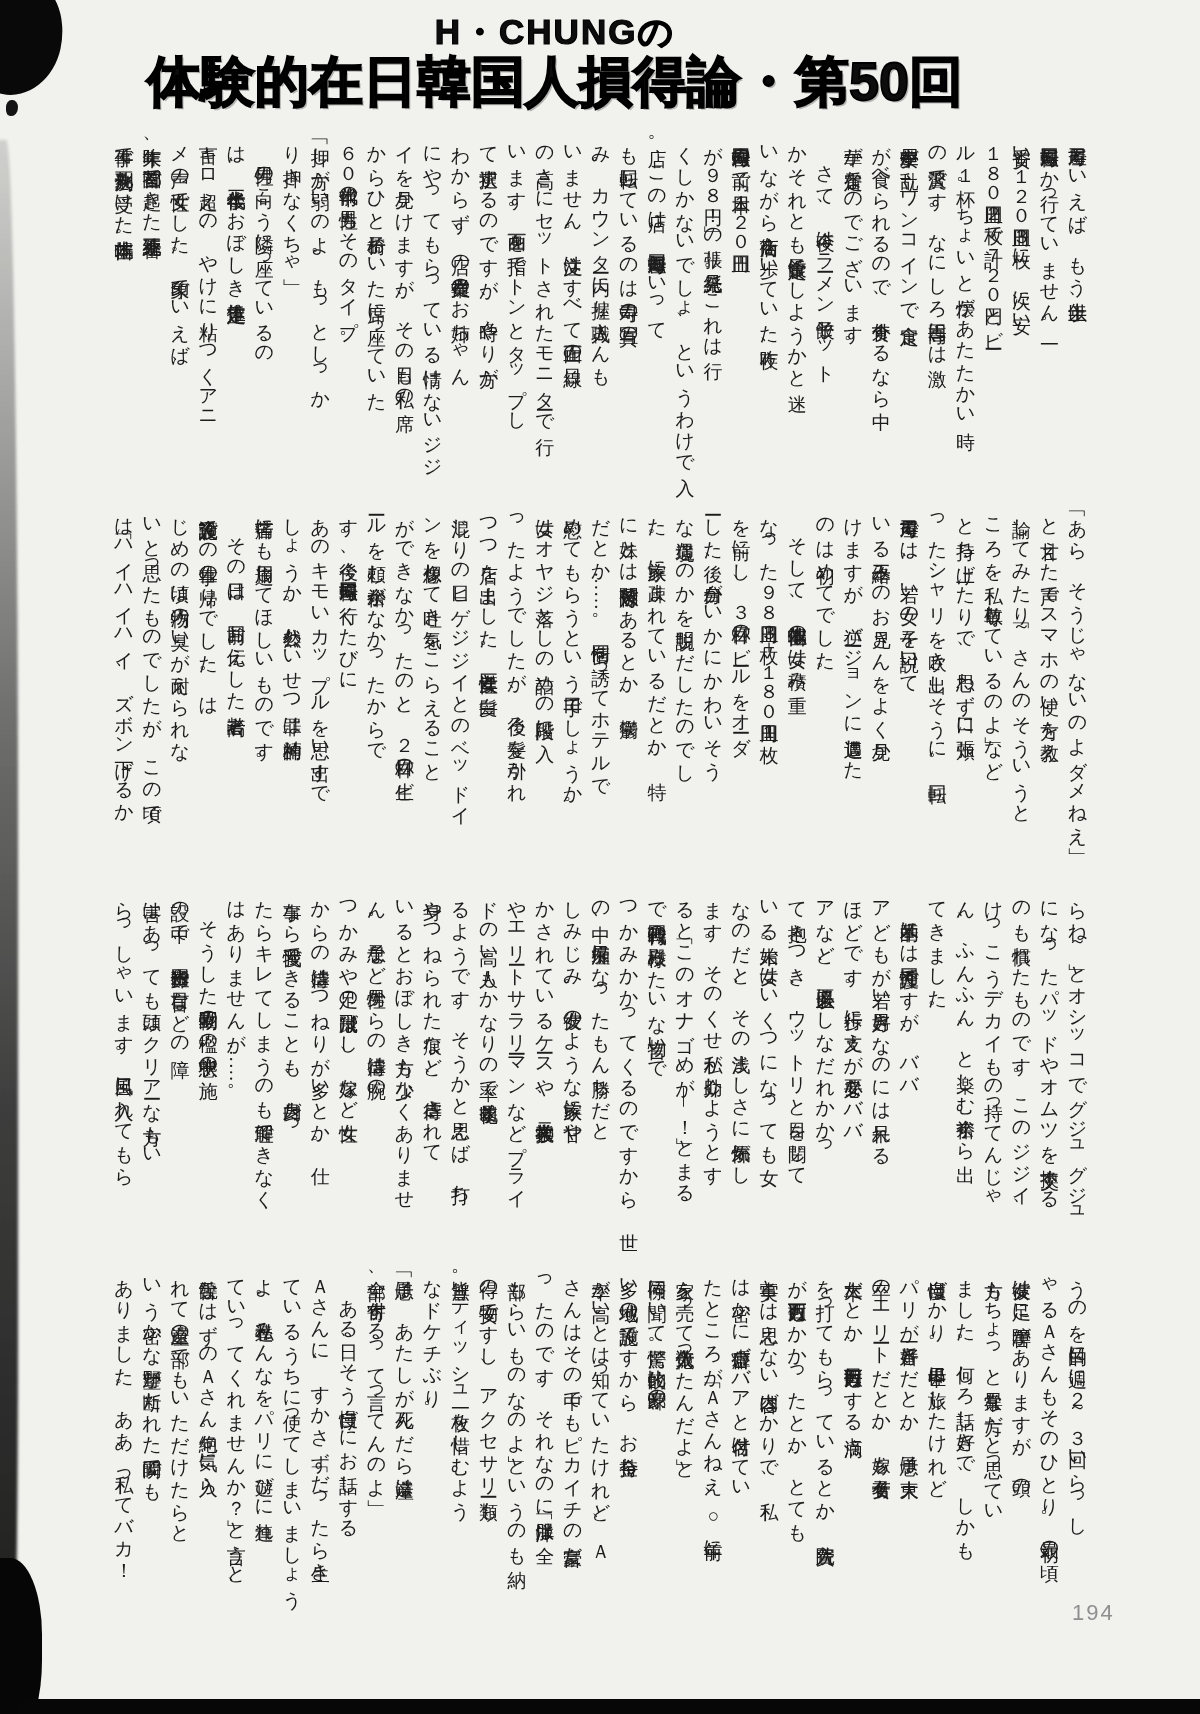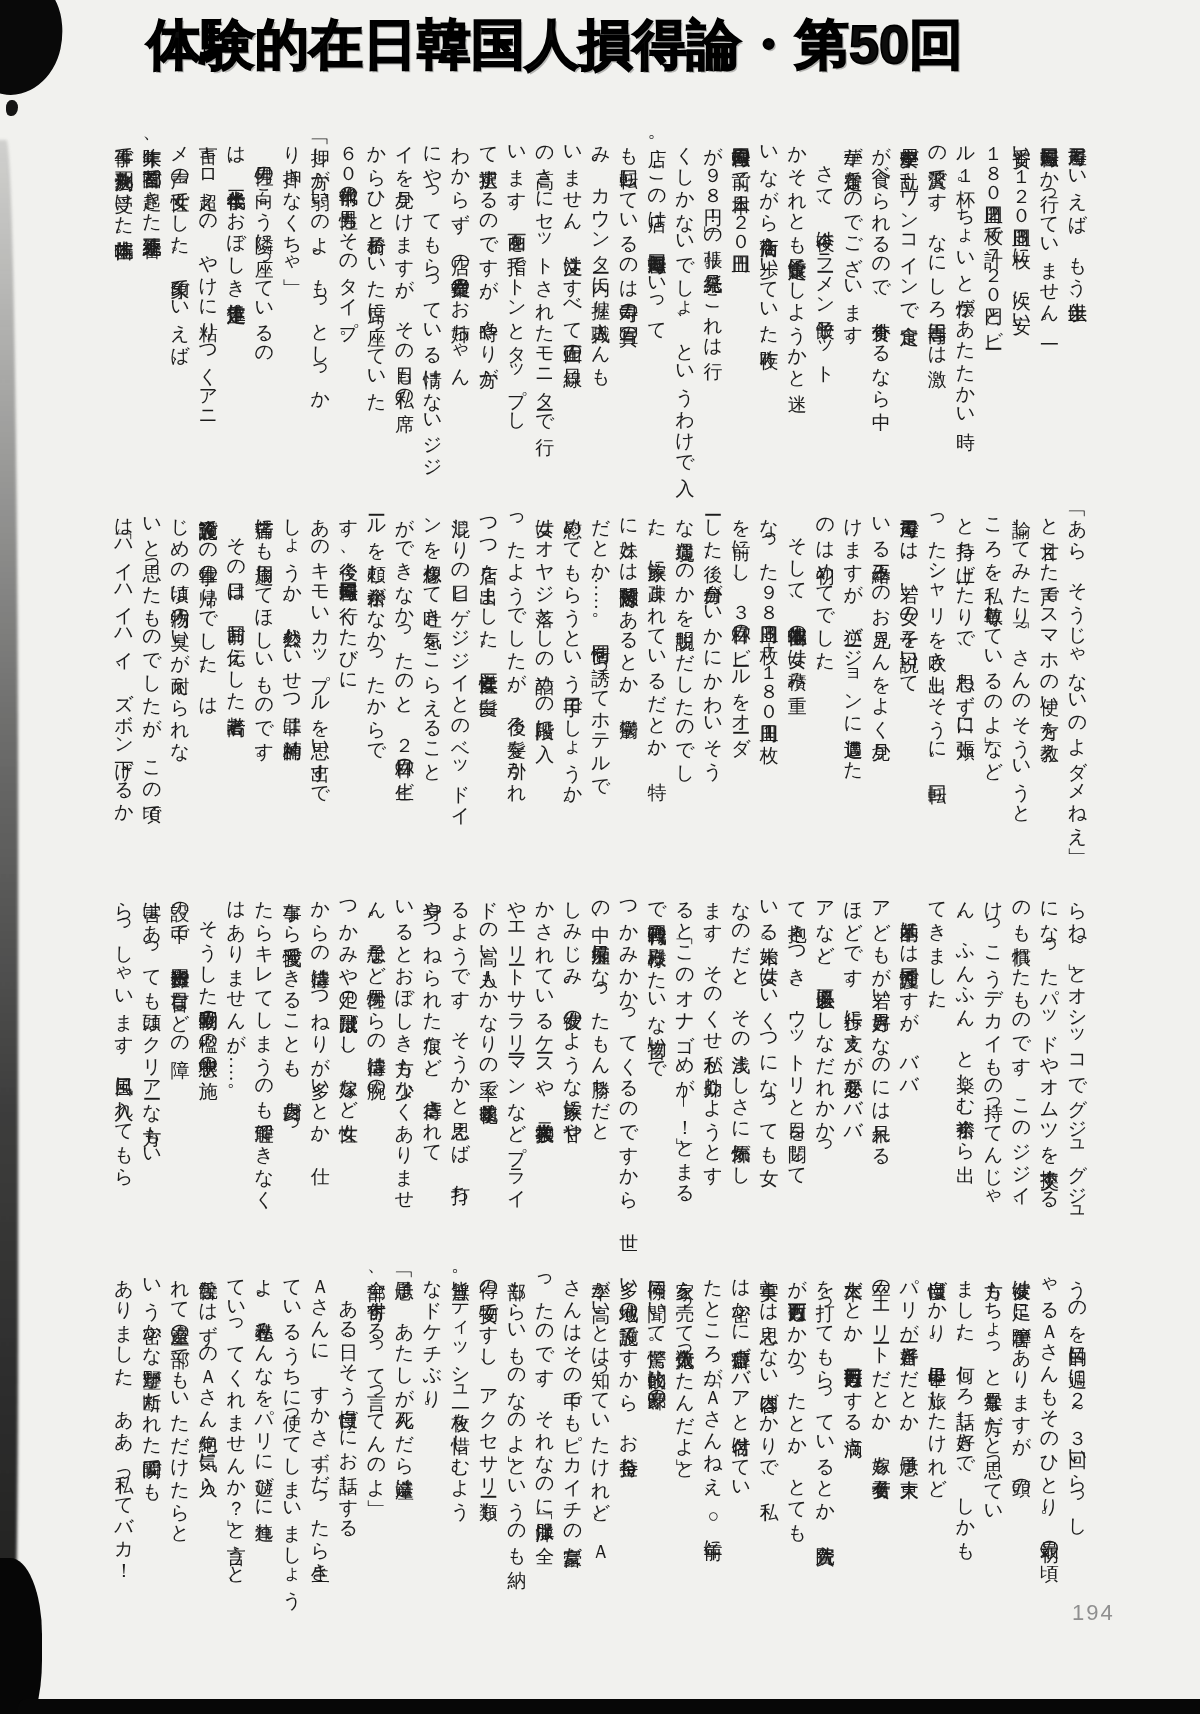--- a/index.html
+++ b/index.html
@@ -85,6 +85,7 @@
 <div class="page">
 
   <div class="header">
+    <div class="byline">H・CHUNGの</div>
     <h1 class="title">体験的在日韓国人損得論・第50回</h1>
   </div>
 

